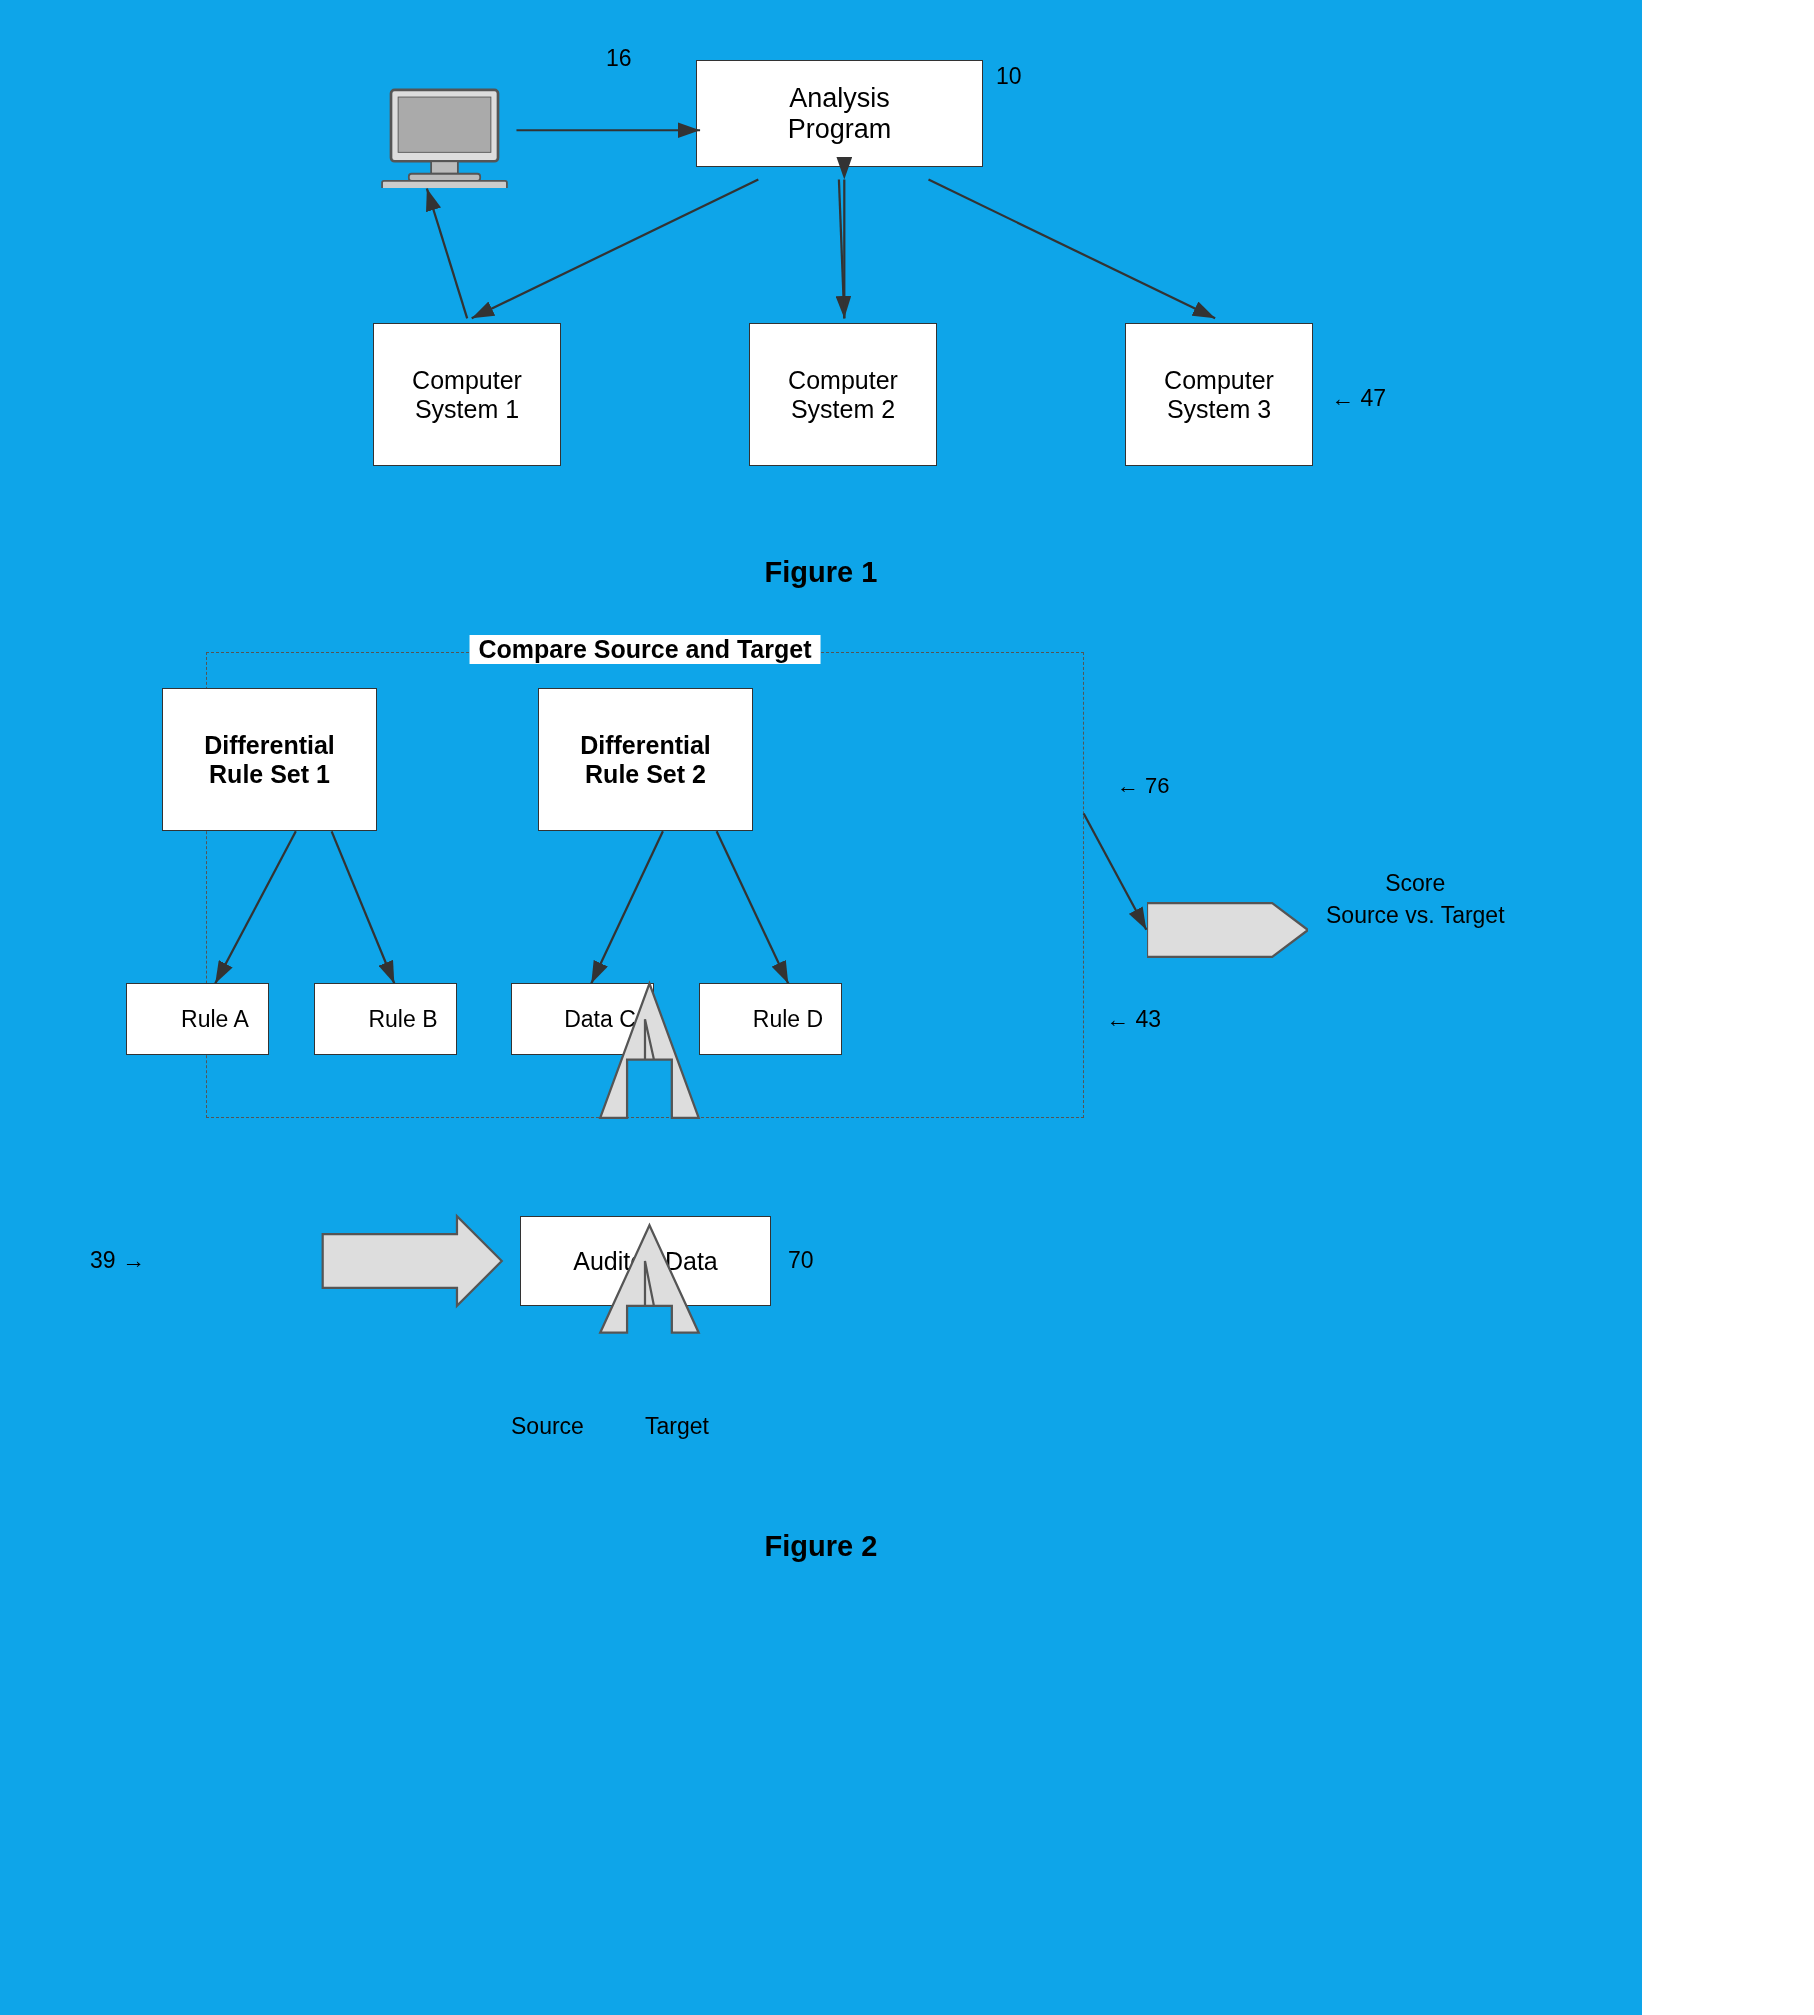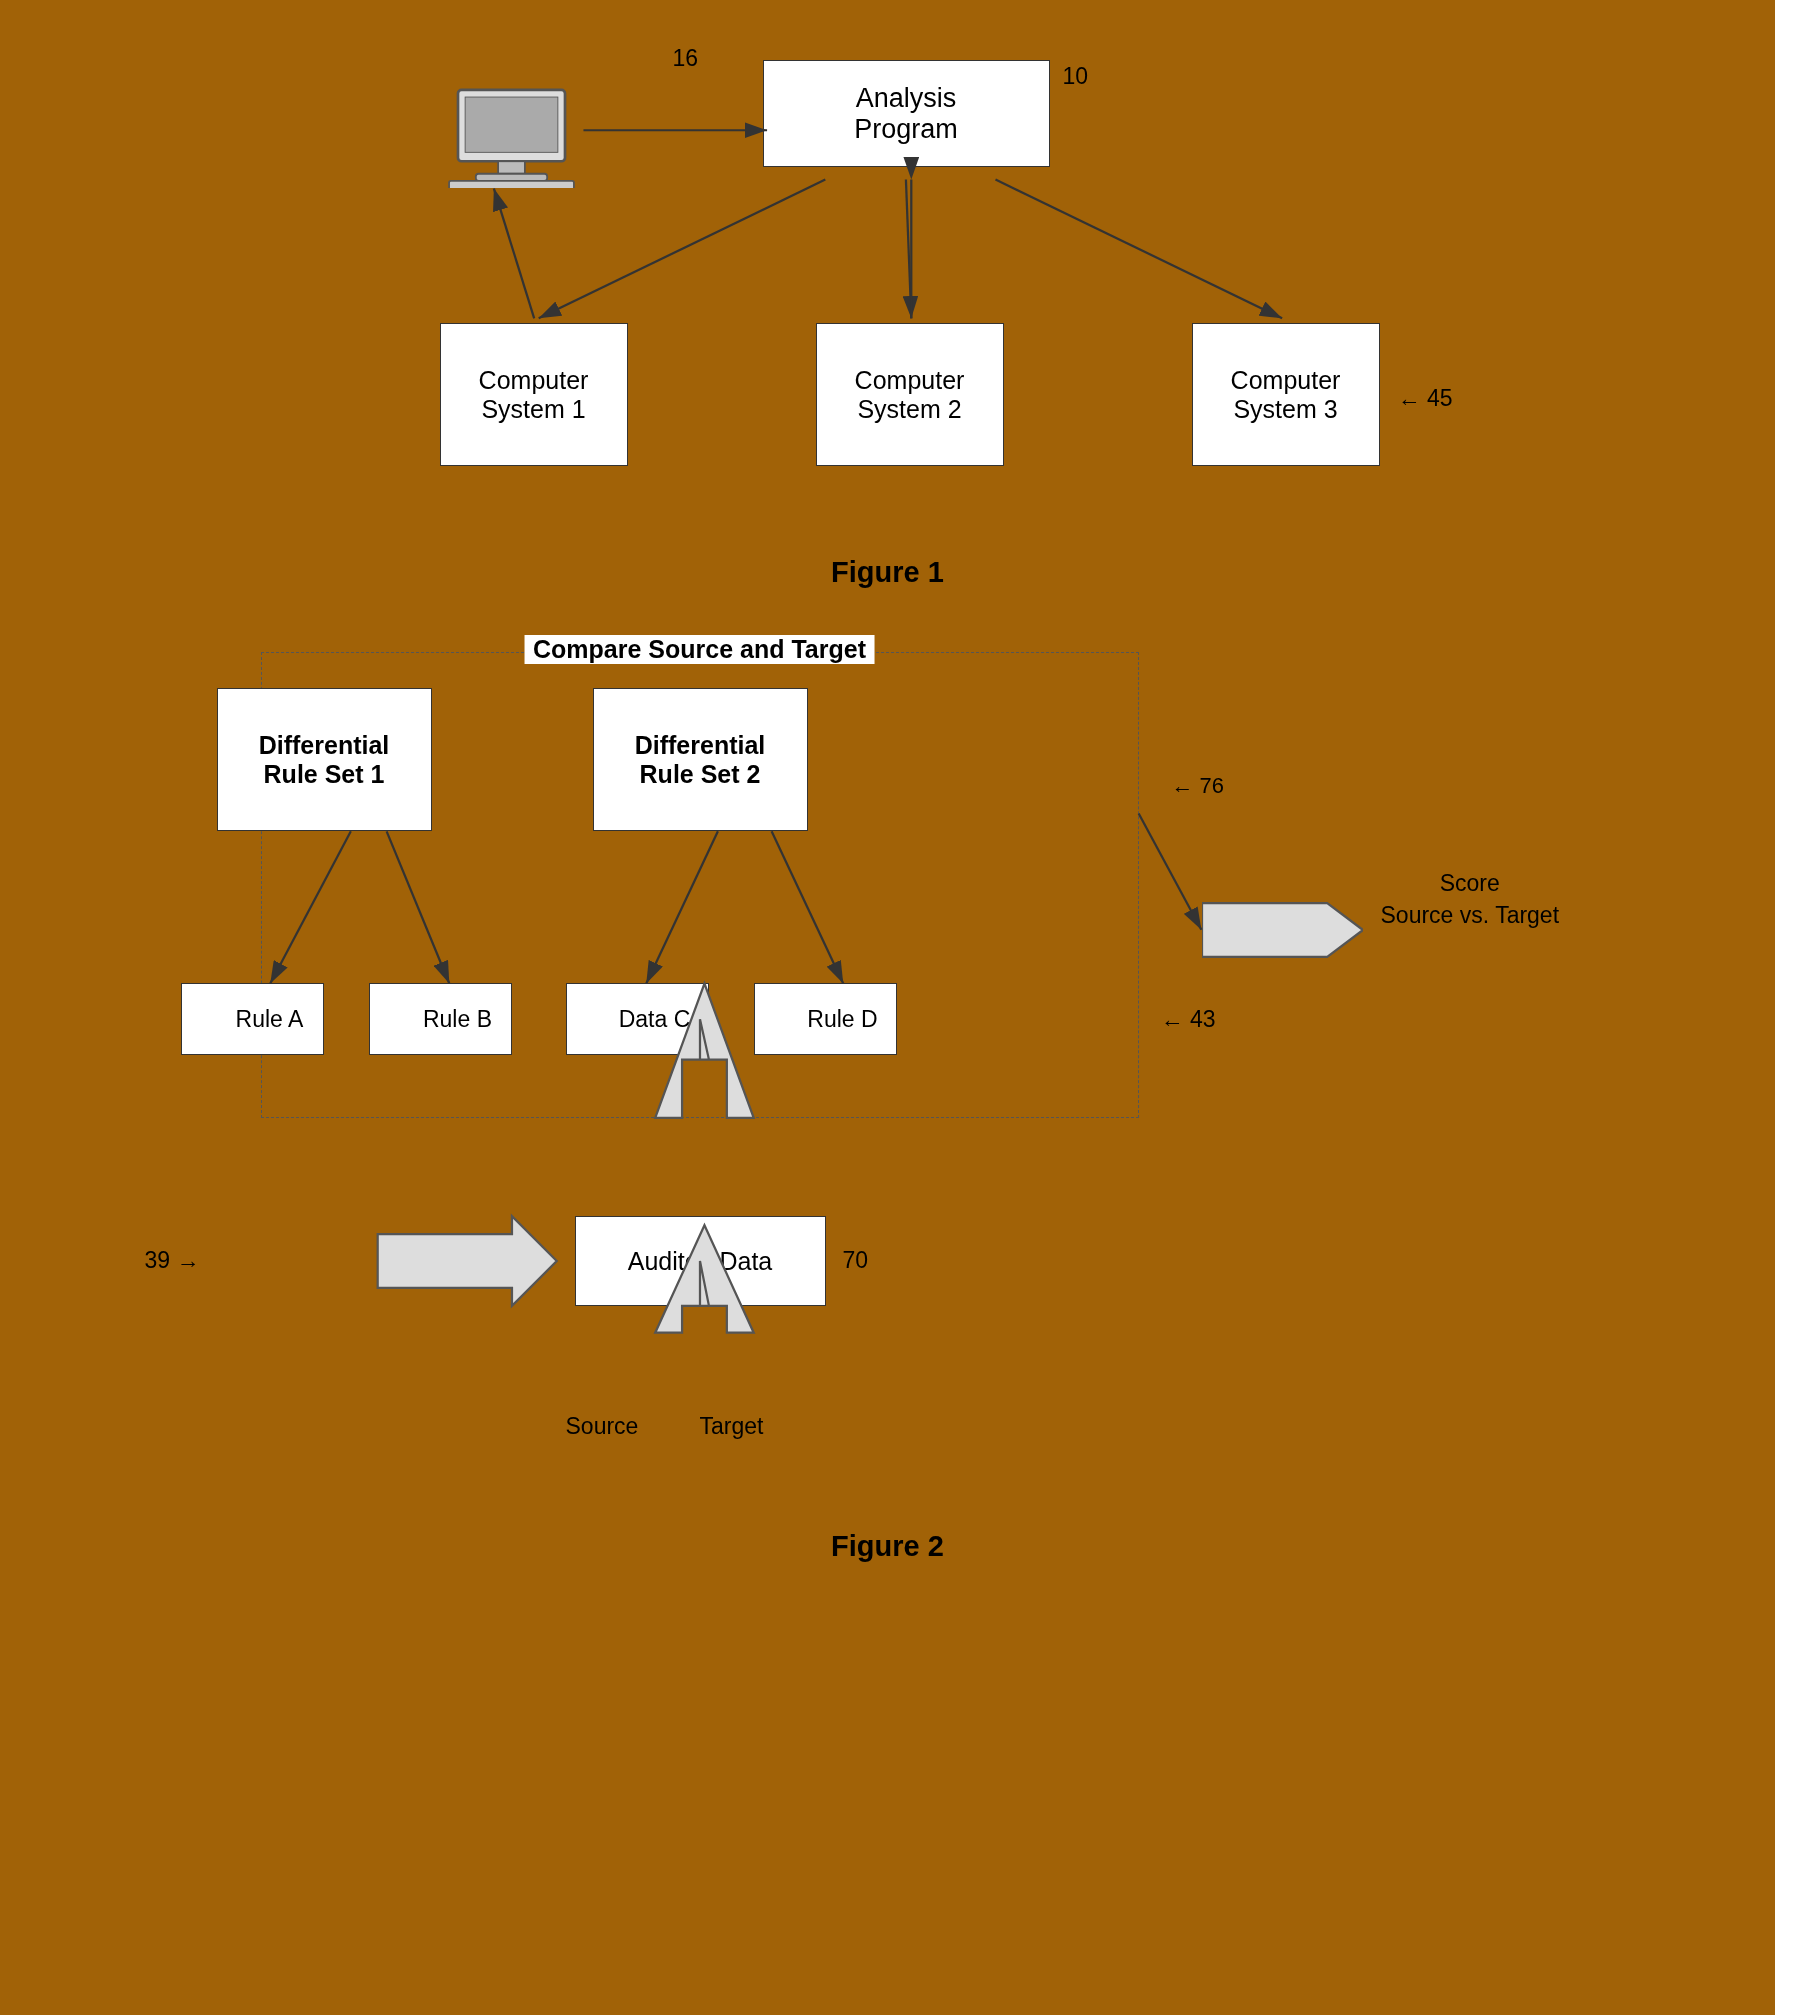--- a/index.html
+++ b/index.html
@@ -13,9 +13,9 @@
     }
 
     .page {
-      width: 1775px;
+      width: 1642px;
       min-height: 2016px;
-      background: #a16207;
+      background: #0ea5e9;
       padding: 36px 72px;
       position: relative;
     }

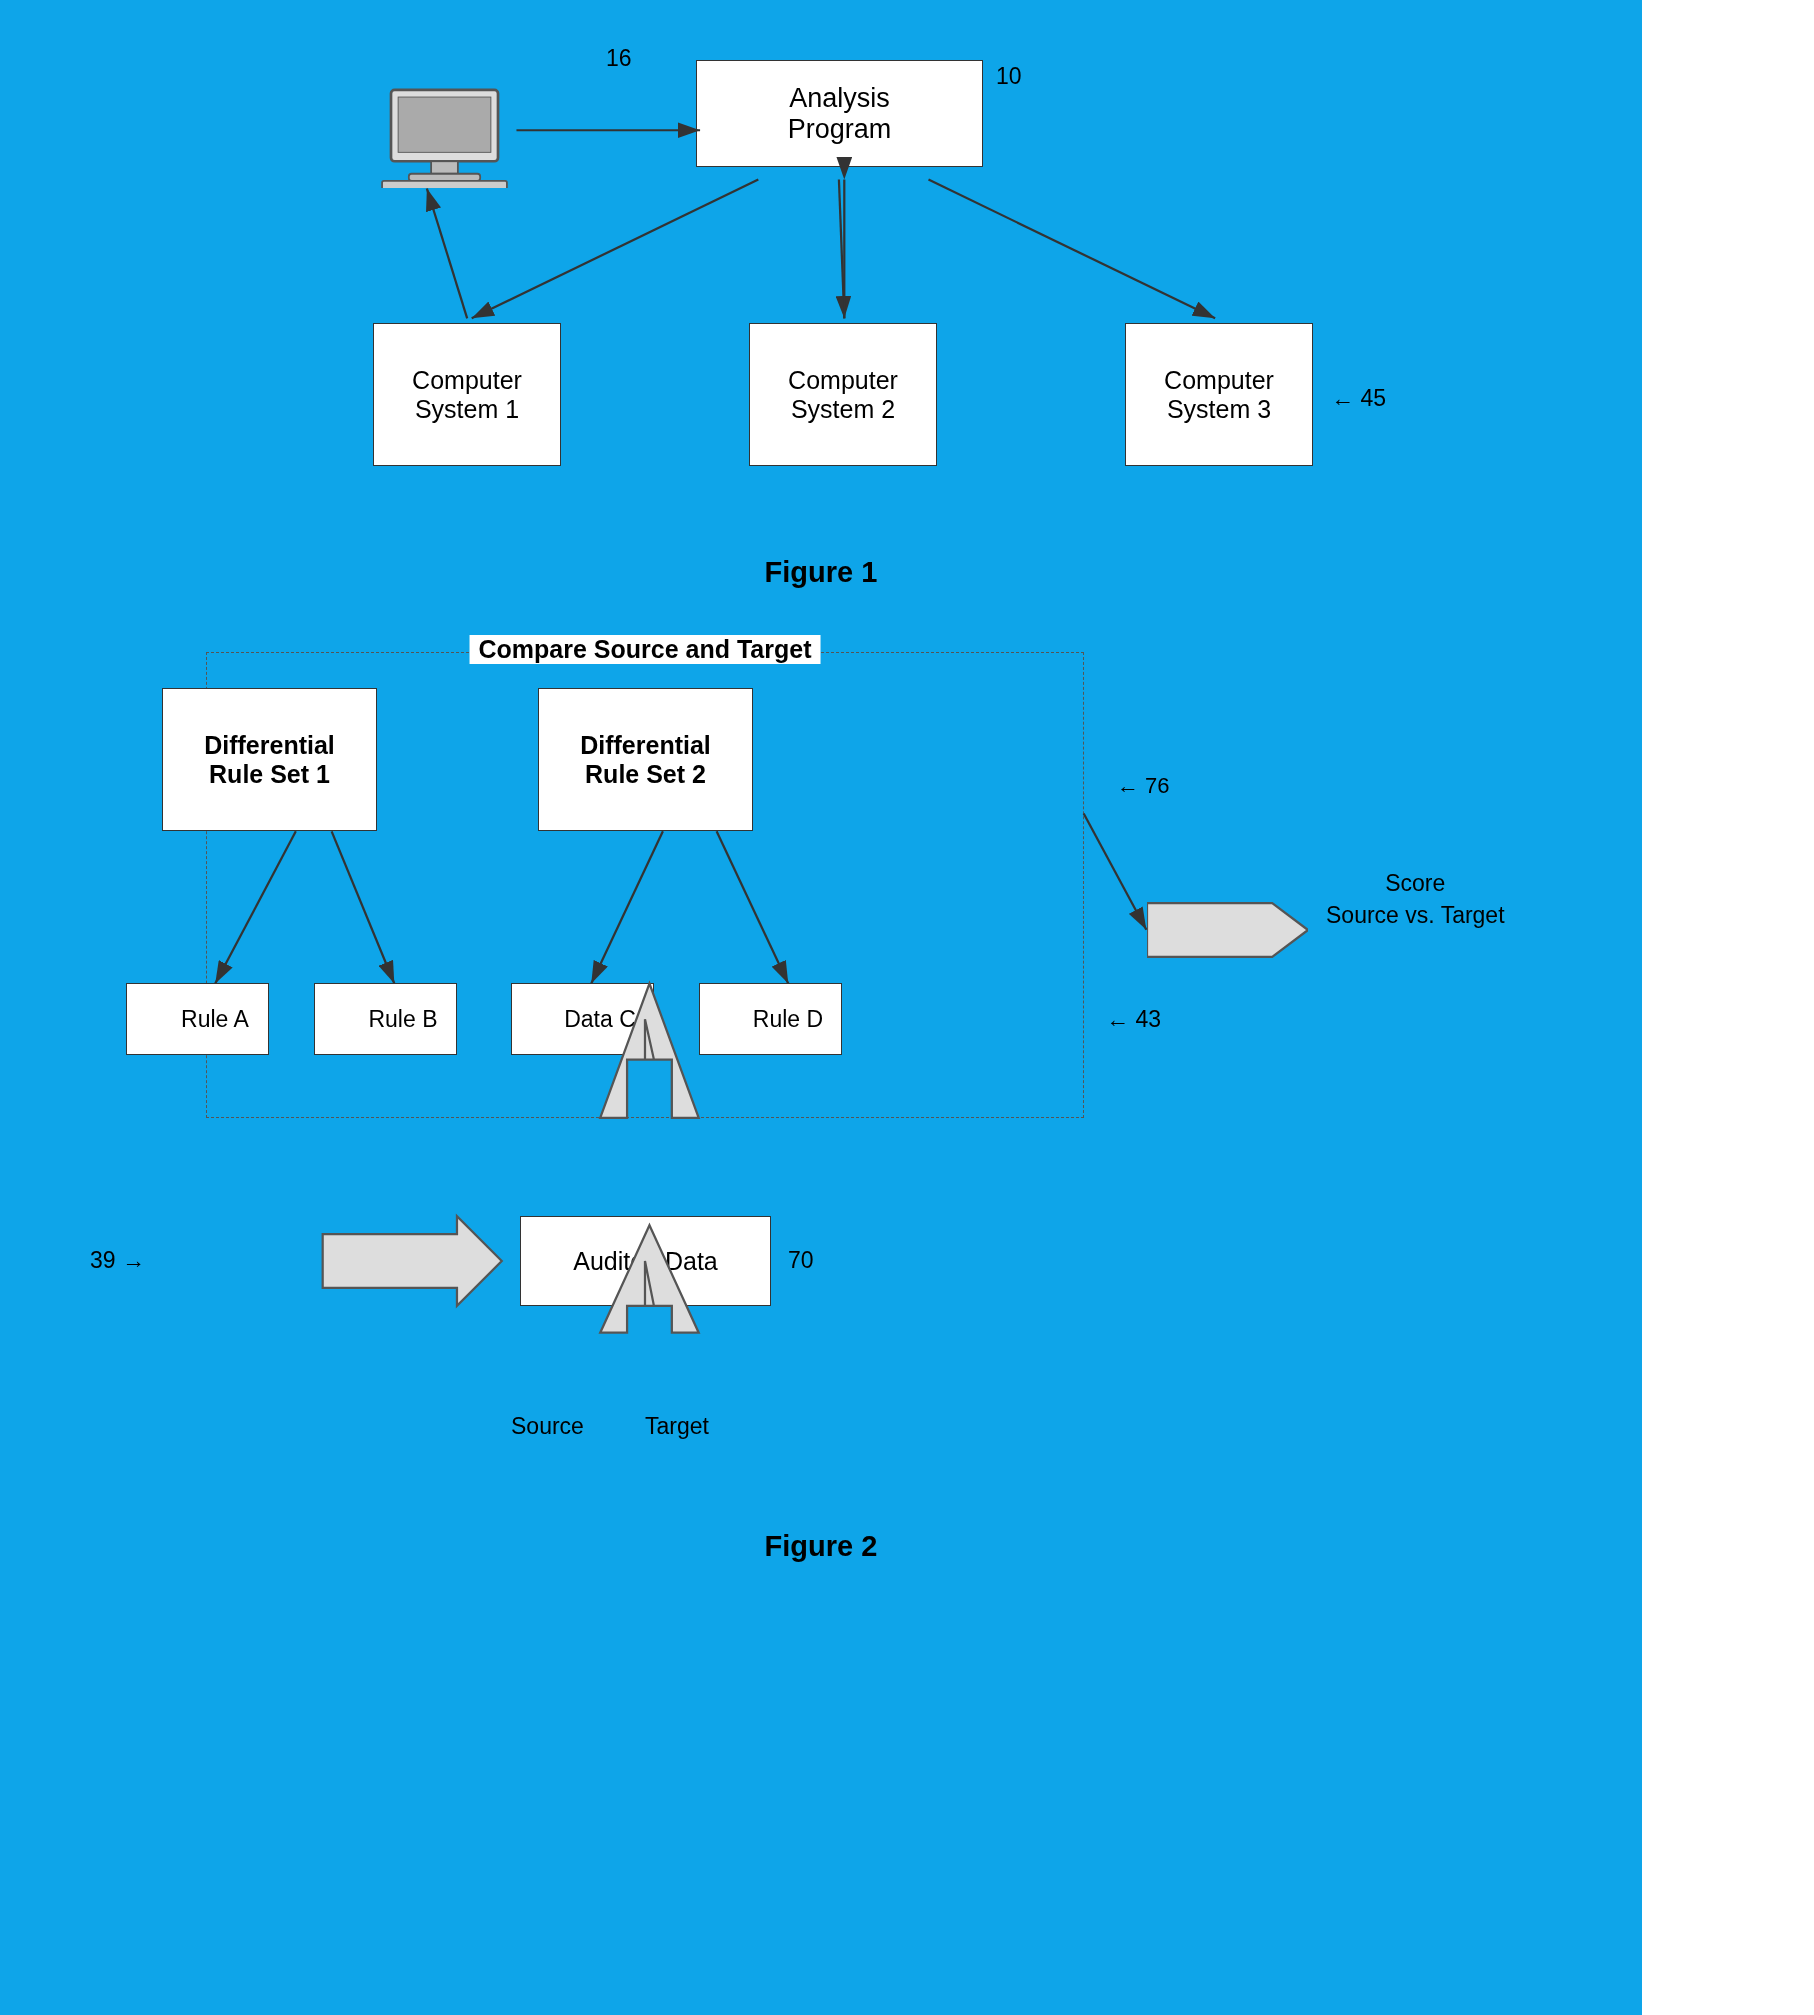--- a/index.html
+++ b/index.html
@@ -316,7 +316,7 @@
       <span>Computer<br>System 3</span>
     </div>
 
-    <div class="fig1-label-28">← 45</div>
+    <div class="fig1-label-28">← 47</div>
 
     <svg class="fig1-svg" viewBox="0 0 1400 560">
       <defs>

